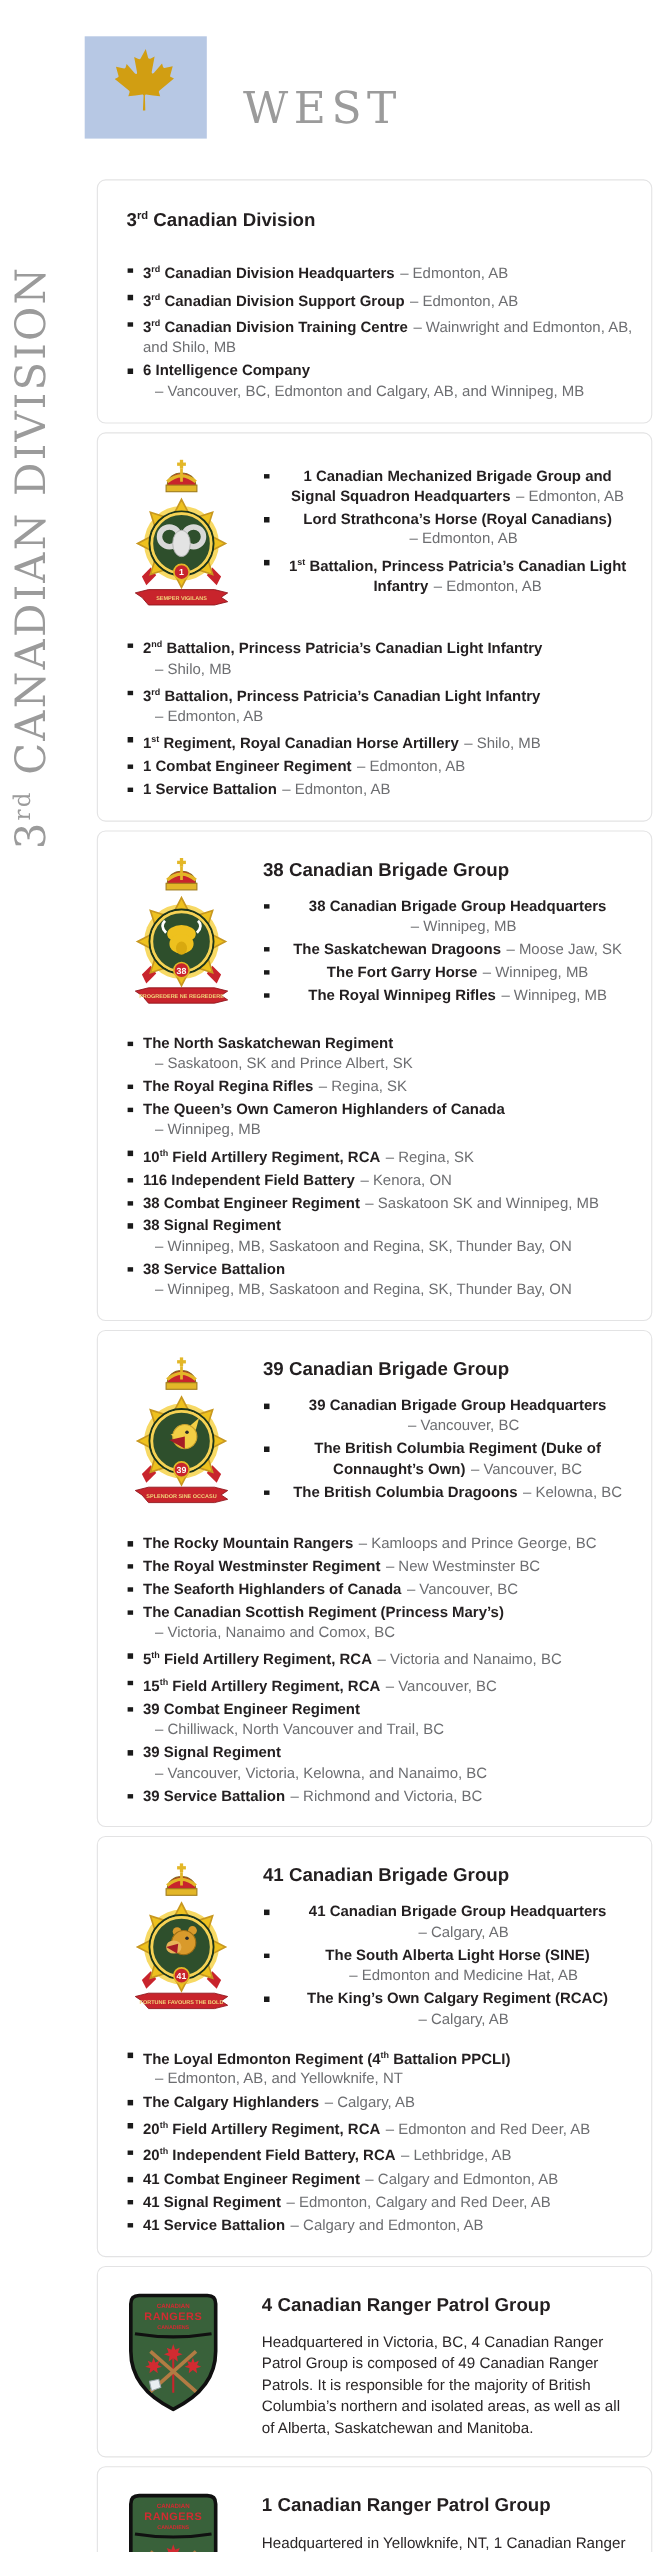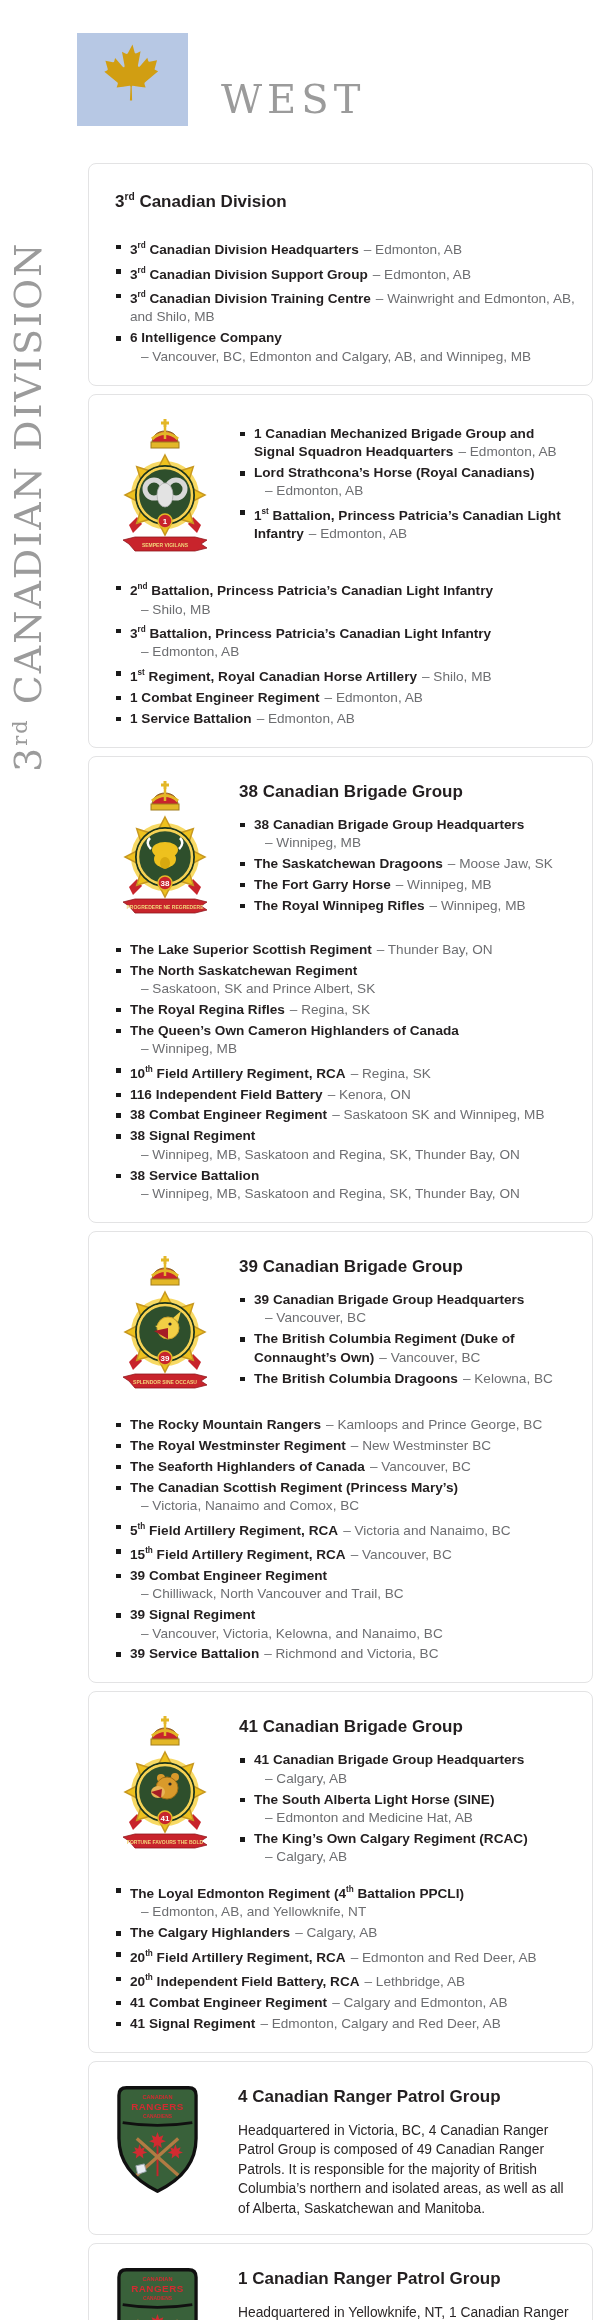--- a/index.html
+++ b/index.html
@@ -25,7 +25,7 @@
   .box-title{margin:4px 0 14px 0;font-size:17px;line-height:21px;font-weight:700;color:#231f20;}
   .box-title sup{font-size:60%;}
   ul.items{list-style:none;margin:0;padding:0;font-size:13.6px;line-height:18.4px;}
-  .box-head ul.items{margin-top:10px;}
+  .box-head ul.items{margin-top:10px;text-align:center;}
   ul.items.full{margin-top:12px;}
   .item{position:relative;padding-left:15px;margin-bottom:2.5px;}
   .item::before{content:"";position:absolute;left:1px;top:7px;width:4.5px;height:4.5px;background:#1a1a1a;}

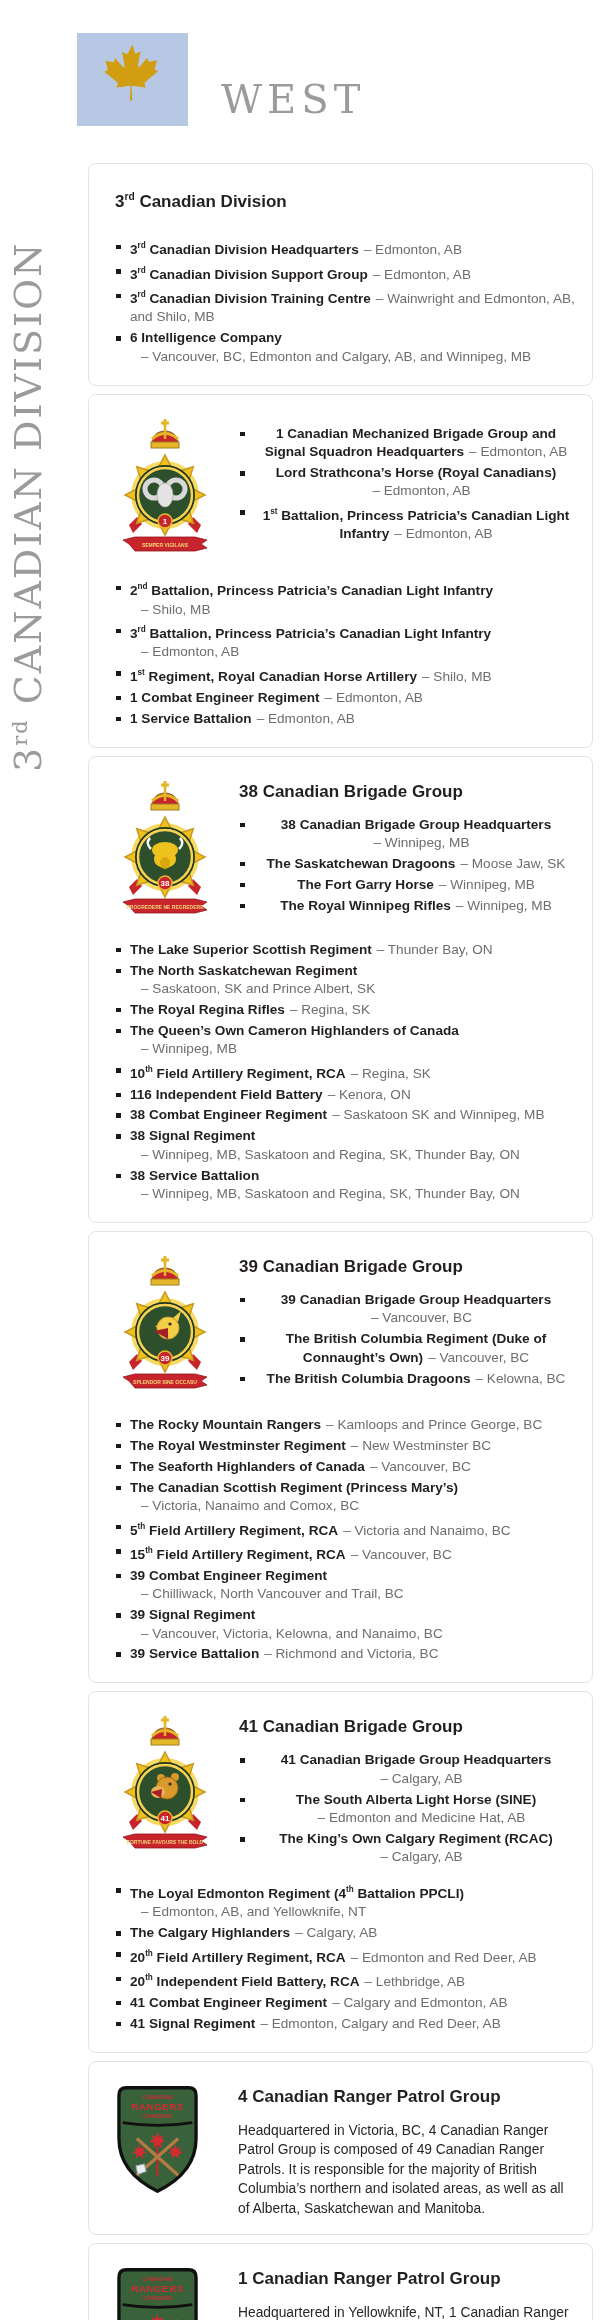--- a/index.html
+++ b/index.html
@@ -165,7 +165,6 @@
       </div>
     </div>
     <ul class="items full">
-  <li class="item"><span class="name">The Lake Superior Scottish Regiment</span><span class="loc">– Thunder Bay, ON</span></li>
 
   <li class="item"><span class="name">The North Saskatchewan Regiment</span><span class="loc block">– Saskatoon, SK and Prince Albert, SK</span></li>
 

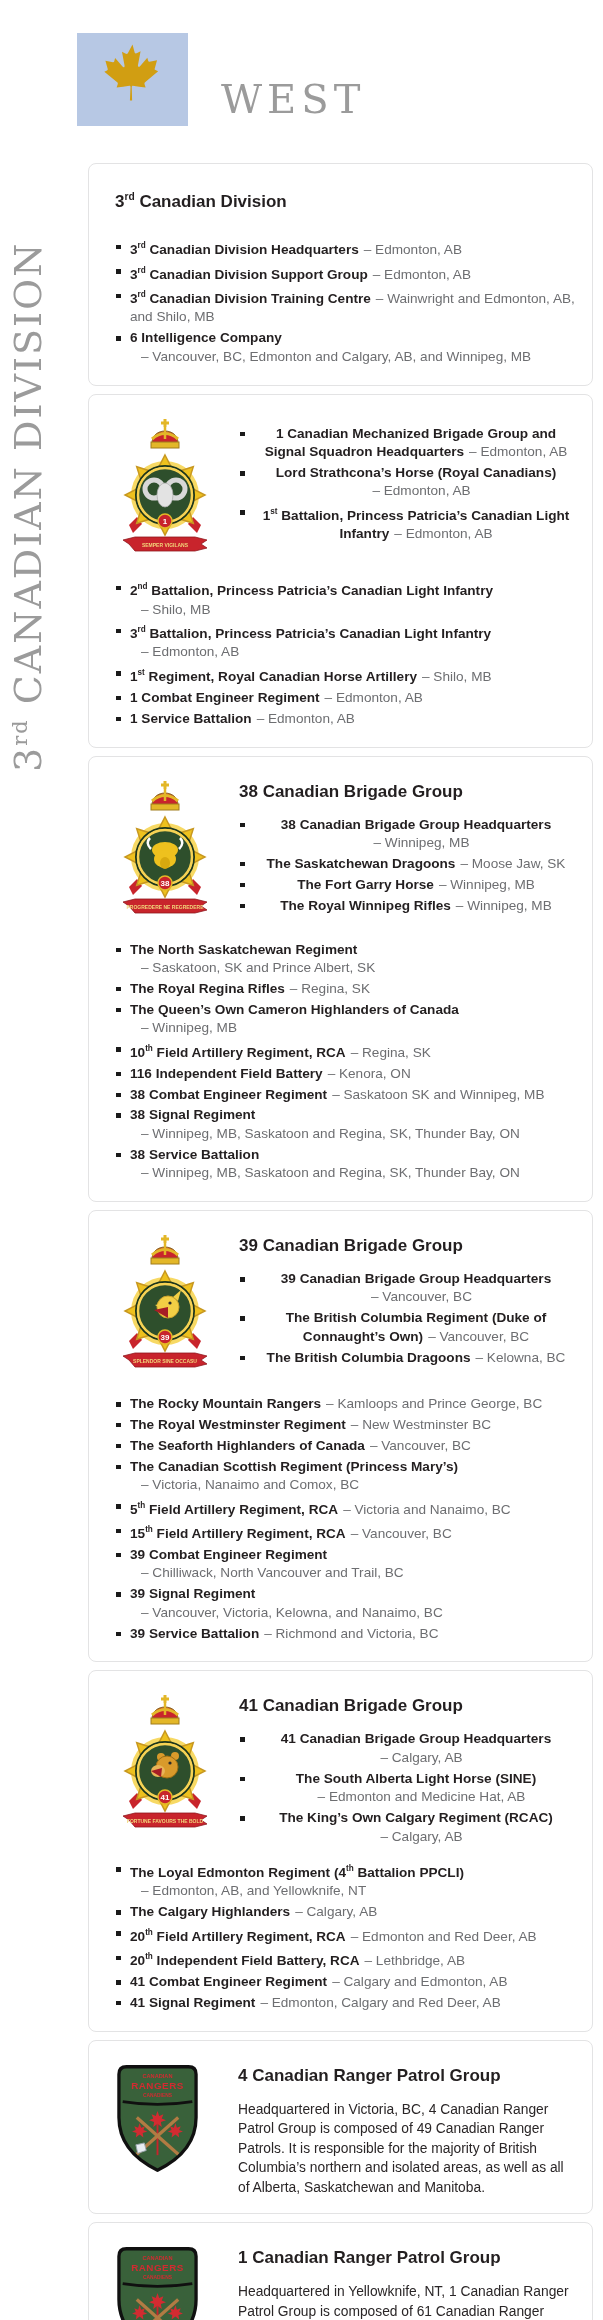--- a/index.html
+++ b/index.html
@@ -302,6 +302,7 @@
 
   <li class="item"><span class="name">41 Signal Regiment</span><span class="loc">– Edmonton, Calgary and Red Deer, AB</span></li>
 
+  <li class="item"><span class="name">41 Service Battalion</span><span class="loc">– Calgary and Edmonton, AB</span></li>
 </ul>
   </section>
 

